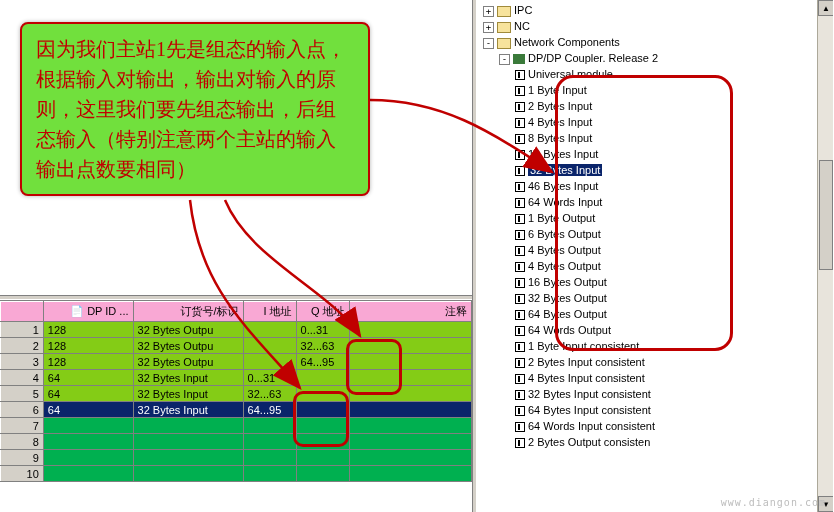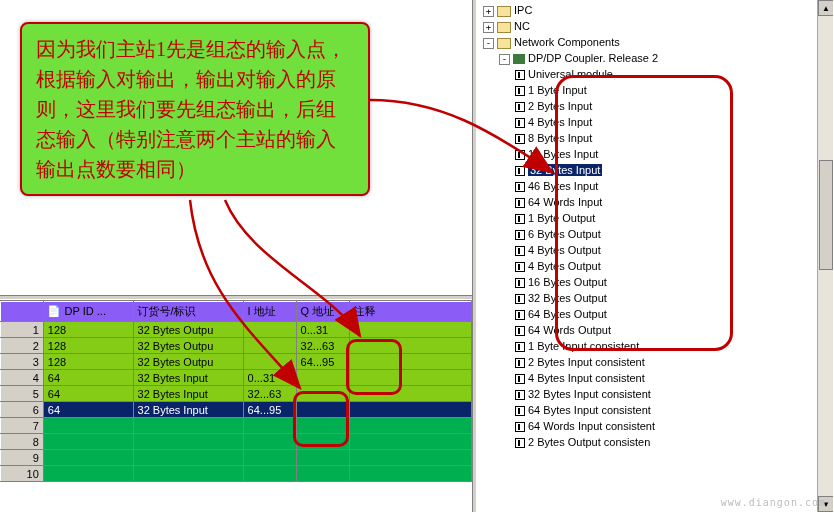--- a/index.html
+++ b/index.html
@@ -80,12 +80,12 @@
     font-size: 11px;
   }
   table.grid th {
-    background: #8b5cf6;
+    background: #f9a8d4;
     border: 1px solid #808080;
     border-top: 1px solid #fff;
     border-left: 1px solid #fff;
     font-weight: normal;
-    text-align: left;
+    text-align: right;
     padding: 2px 4px;
     height: 18px;
     white-space: nowrap;

